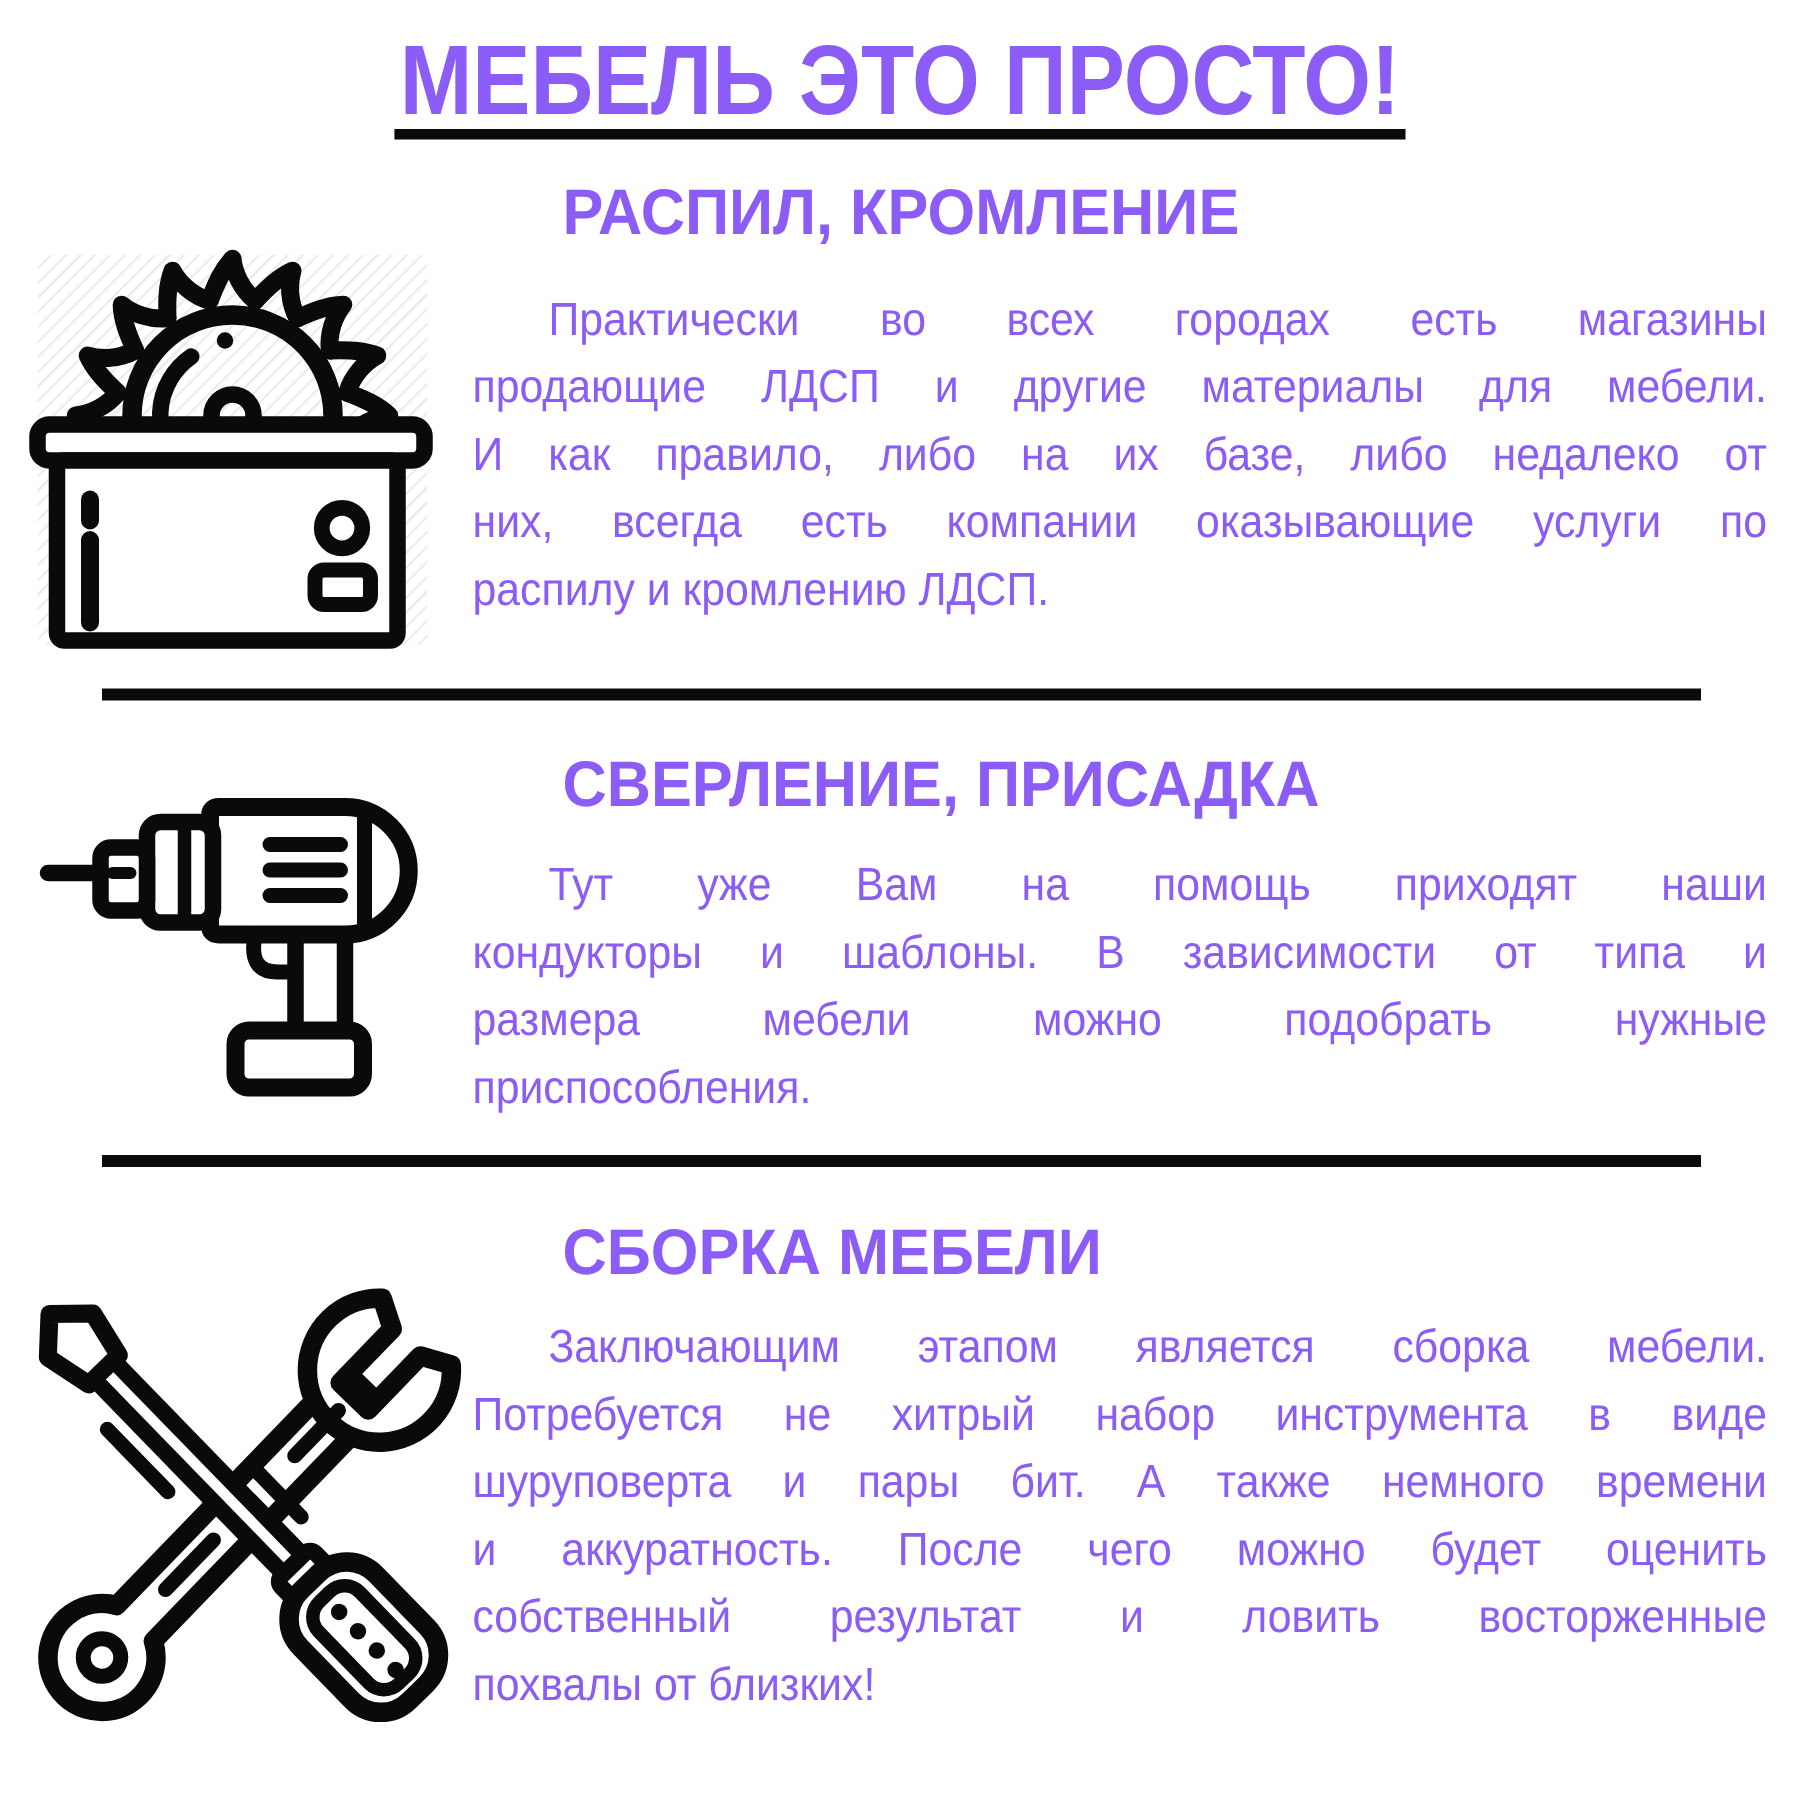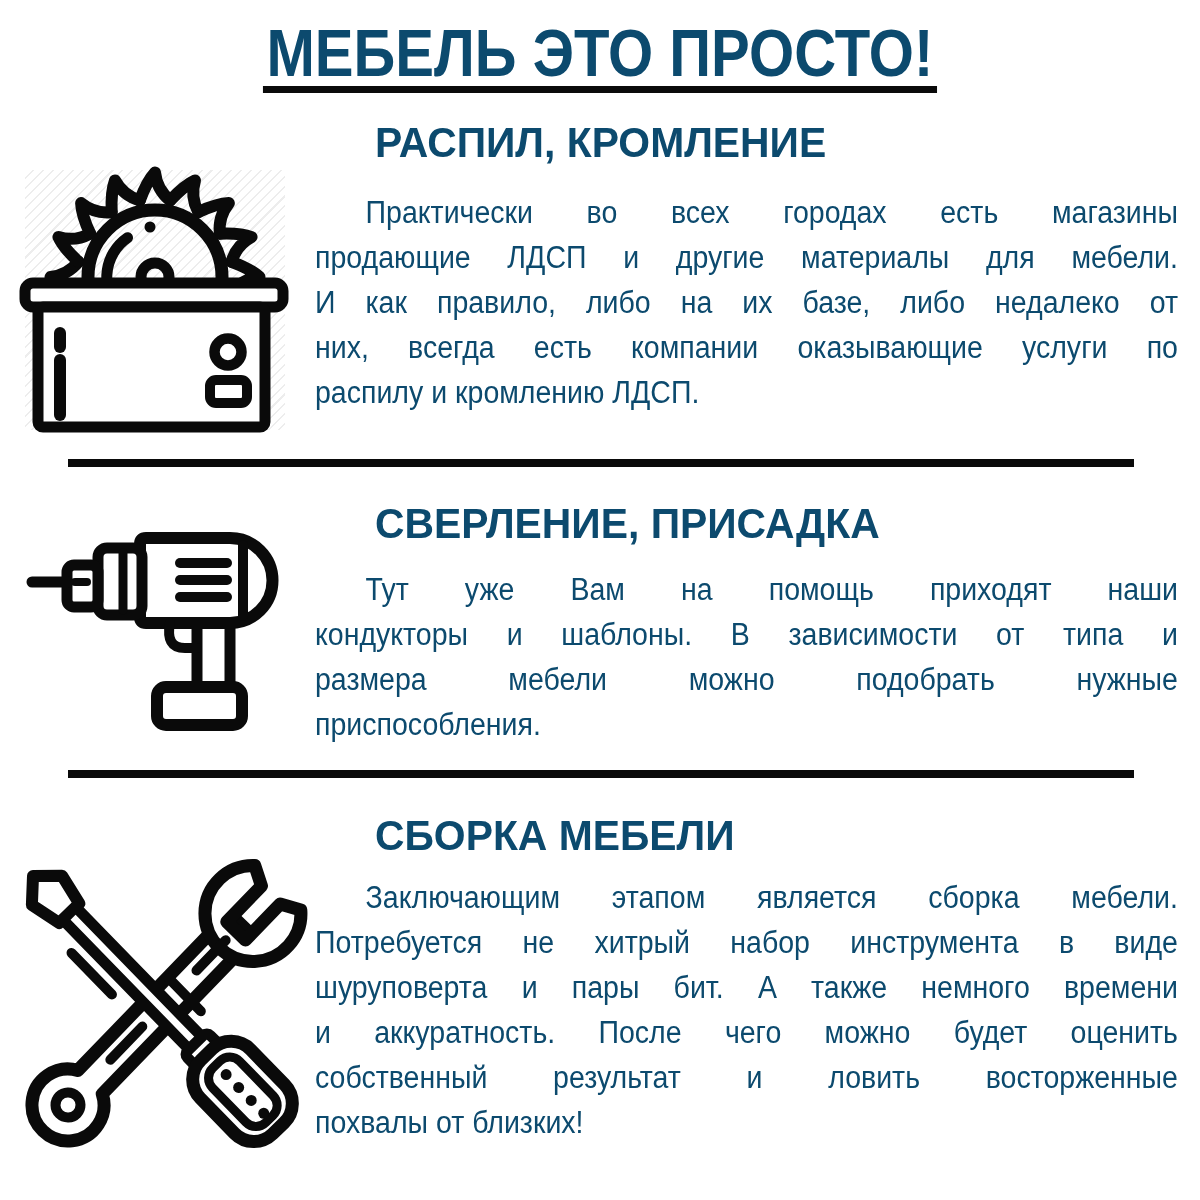--- a/index.html
+++ b/index.html
@@ -5,7 +5,7 @@
   html,body{margin:0;padding:0;background:#fff;}
   .page{
     position:relative;width:1200px;height:1200px;background:#ffffff;
-    font-family:"Liberation Sans","DejaVu Sans",sans-serif;color:#0c4a6e;overflow:hidden;
+    font-family:"Liberation Sans","DejaVu Sans",sans-serif;color:#8b5cf6;overflow:hidden;
   }
   
   .title{position:absolute;top:18px;left:0;right:0;text-align:center;margin:0;

